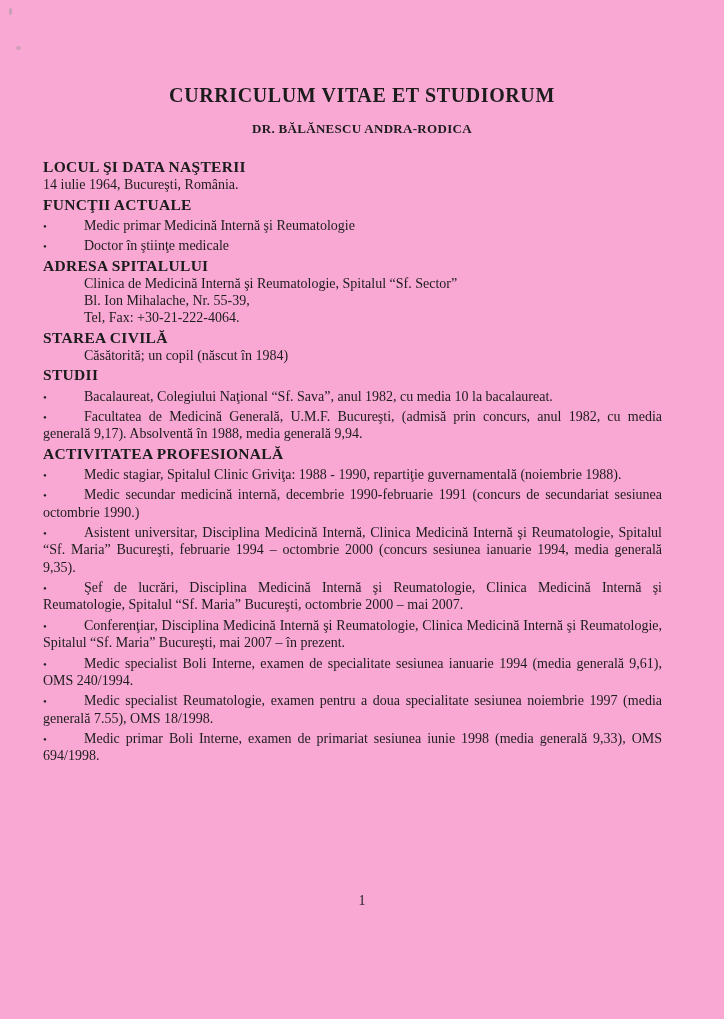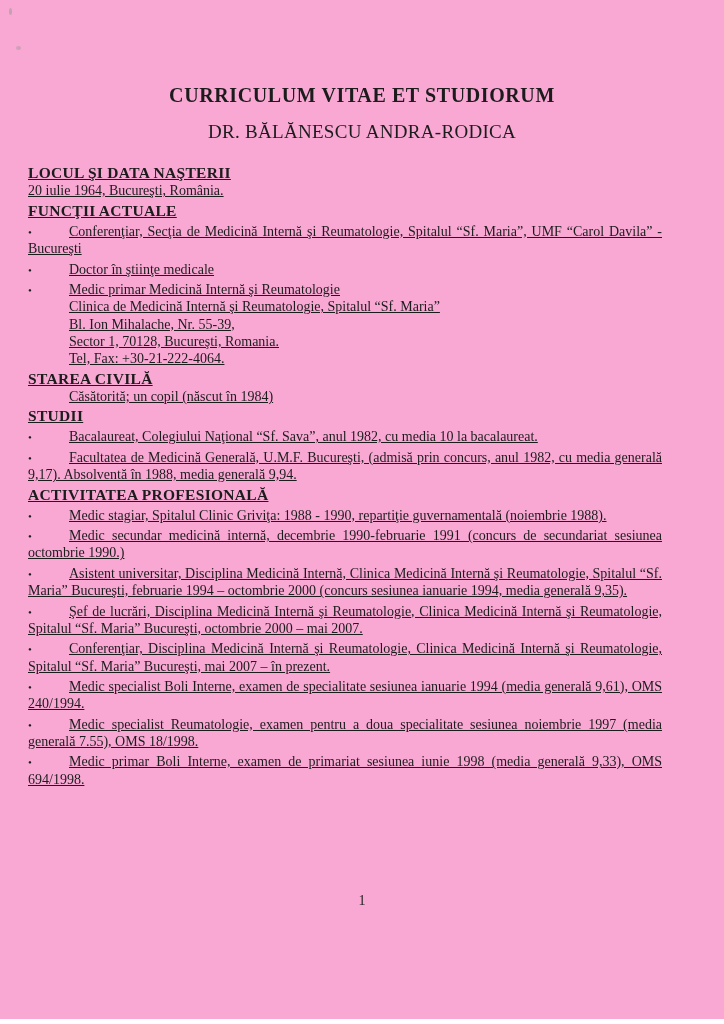--- a/index.html
+++ b/index.html
@@ -33,8 +33,8 @@
   .subtitle {
     margin: 14px 0 0 0;
     text-align: center;
-    font-size: 19px;
-    font-weight: normal;
+    font-size: 13px;
+    font-weight: bold;
     letter-spacing: 0.3px;
   }
   .content {

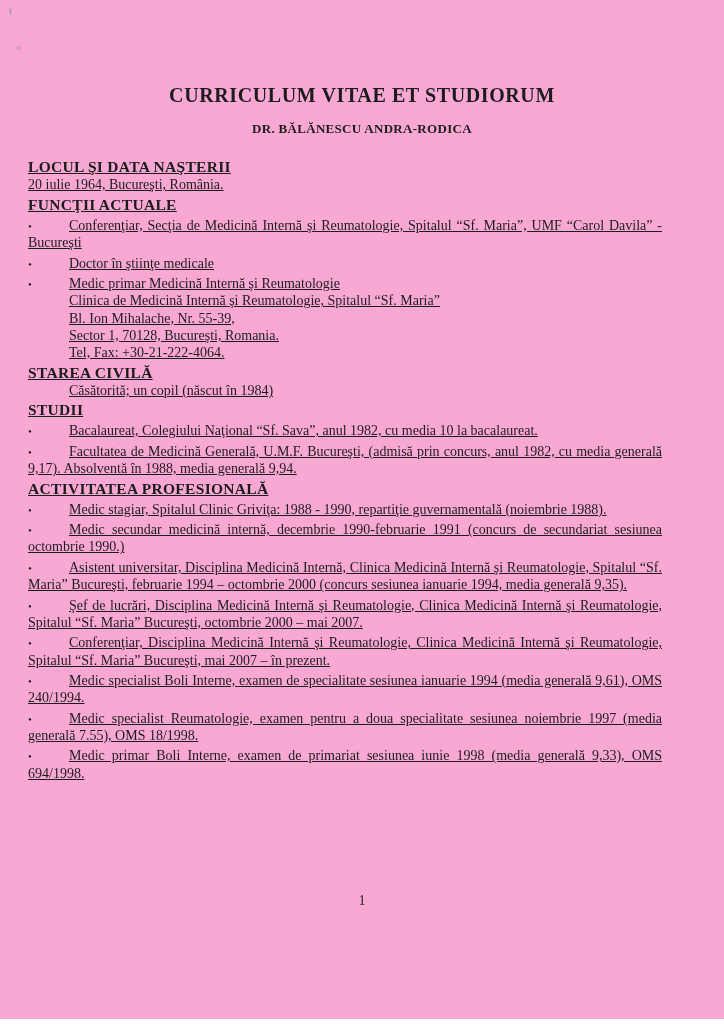--- a/index.html
+++ b/index.html
@@ -38,11 +38,10 @@
     letter-spacing: 0.3px;
   }
   .content {
-    margin: 20px 62px 0 28px;
+    margin: 20px 62px 0 43px;
     font-size: 14px;
     line-height: 1.24;
     text-align: justify;
-    text-decoration: underline;
   }
   .heading {
     margin: 1px 0 0 0;

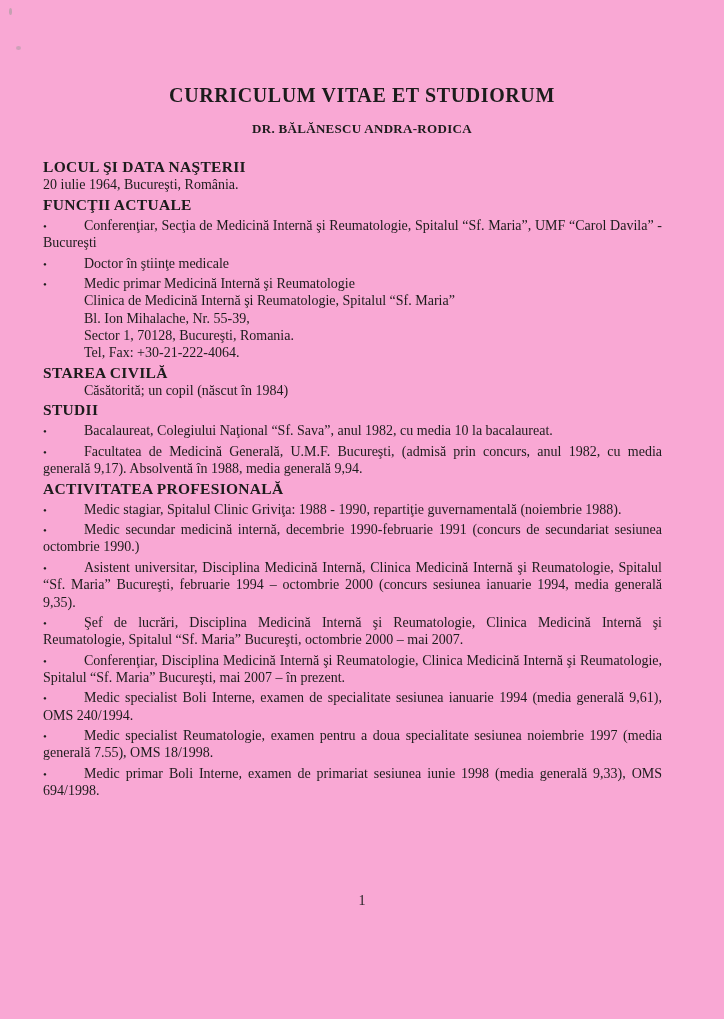--- a/index.html
+++ b/index.html
@@ -79,7 +79,7 @@
 
   <div class="content" id="content">
       <h3 class="heading">LOCUL ŞI DATA NAŞTERII</h3>
-      <p class="para">20 iulie 1964, Bucureşti, România.</p>
+      <p class="para">14 iulie 1964, Bucureşti, România.</p>
       <h3 class="heading">FUNCŢII ACTUALE</h3>
       <p class="bullet"><span class="marker">•</span><span>Conferenţiar, Secţia de Medicină Internă şi Reumatologie, Spitalul “Sf. Maria”, UMF “Carol Davila” - Bucureşti</span></p>
       <p class="bullet"><span class="marker">•</span><span>Doctor în ştiinţe medicale</span></p>

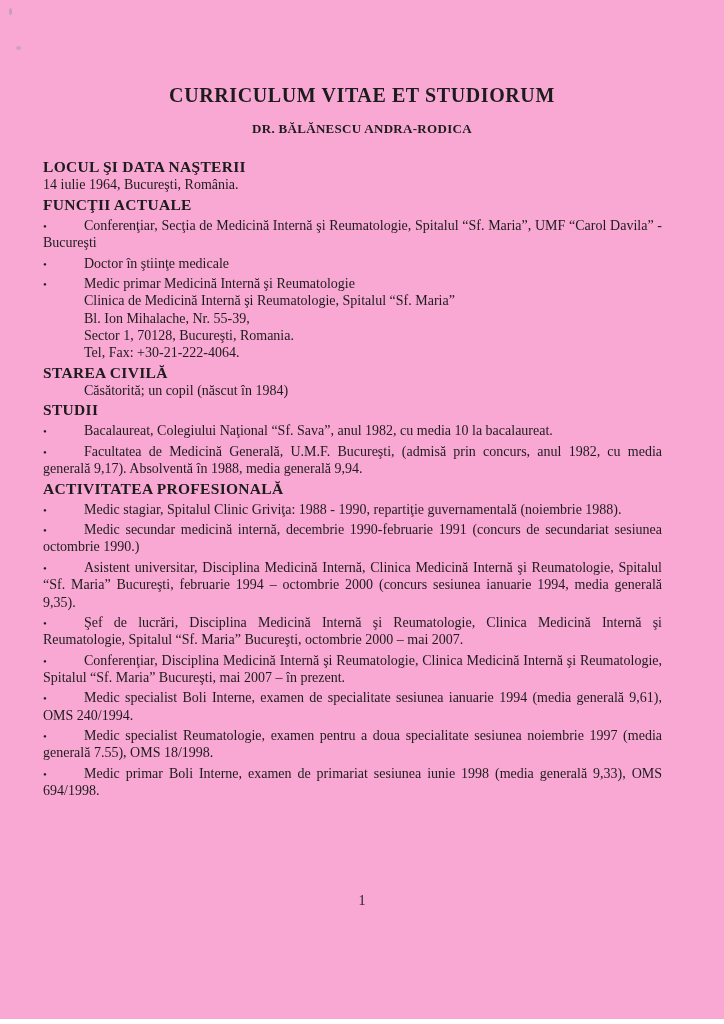--- a/index.html
+++ b/index.html
@@ -81,7 +81,6 @@
       <h3 class="heading">LOCUL ŞI DATA NAŞTERII</h3>
       <p class="para">14 iulie 1964, Bucureşti, România.</p>
       <h3 class="heading">FUNCŢII ACTUALE</h3>
-      <p class="bullet"><span class="marker">•</span><span>Conferenţiar, Secţia de Medicină Internă şi Reumatologie, Spitalul “Sf. Maria”, UMF “Carol Davila” - Bucureşti</span></p>
       <p class="bullet"><span class="marker">•</span><span>Doctor în ştiinţe medicale</span></p>
       <p class="bullet"><span class="marker">•</span><span>Medic primar Medicină Internă şi Reumatologie</span></p>
       <p class="para indent">Clinica de Medicină Internă şi Reumatologie, Spitalul “Sf. Maria”</p>

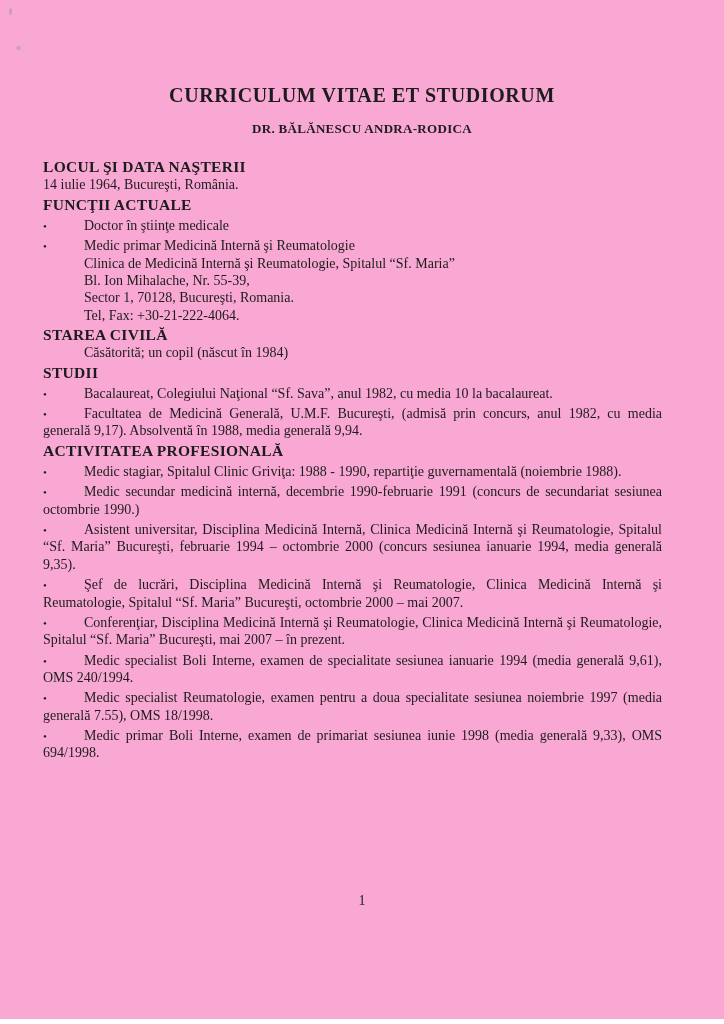--- a/index.html
+++ b/index.html
@@ -81,8 +81,8 @@
       <h3 class="heading">LOCUL ŞI DATA NAŞTERII</h3>
       <p class="para">14 iulie 1964, Bucureşti, România.</p>
       <h3 class="heading">FUNCŢII ACTUALE</h3>
+      <p class="bullet"><span class="marker">•</span><span>Medic primar Medicină Internă şi Reumatologie</span></p>
       <p class="bullet"><span class="marker">•</span><span>Doctor în ştiinţe medicale</span></p>
-      <p class="bullet"><span class="marker">•</span><span>Medic primar Medicină Internă şi Reumatologie</span></p>
       <p class="para indent">Clinica de Medicină Internă şi Reumatologie, Spitalul “Sf. Maria”</p>
       <p class="para indent">Bl. Ion Mihalache, Nr. 55-39,</p>
       <p class="para indent">Sector 1, 70128, Bucureşti, Romania.</p>

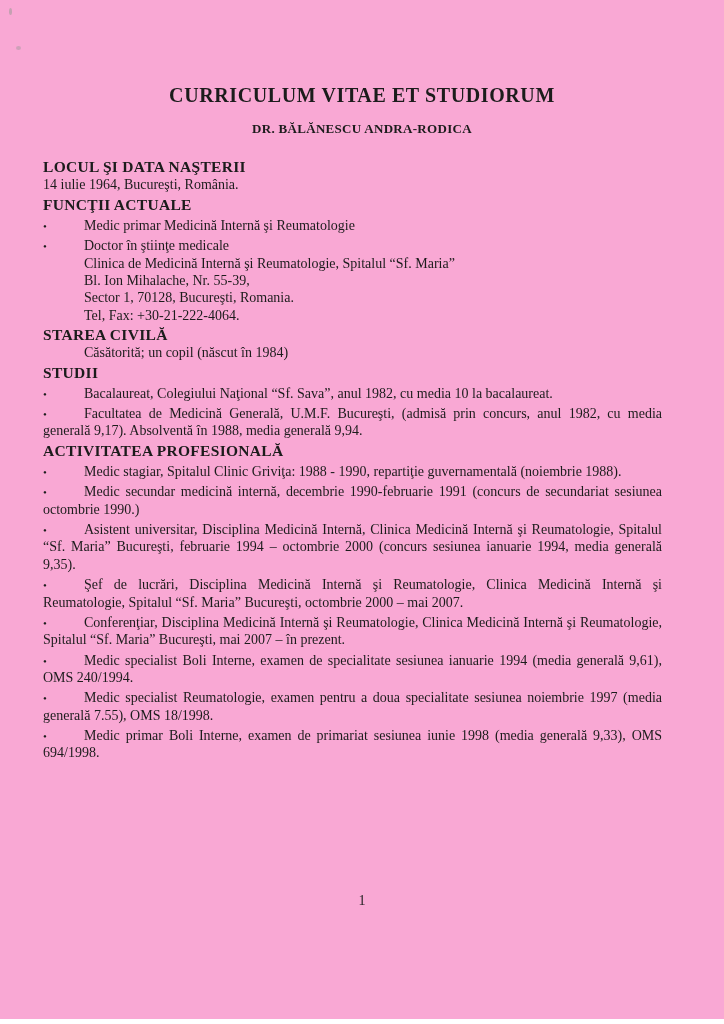--- a/index.html
+++ b/index.html
@@ -83,6 +83,7 @@
       <h3 class="heading">FUNCŢII ACTUALE</h3>
       <p class="bullet"><span class="marker">•</span><span>Medic primar Medicină Internă şi Reumatologie</span></p>
       <p class="bullet"><span class="marker">•</span><span>Doctor în ştiinţe medicale</span></p>
+      <h3 class="heading">ADRESA SPITALULUI</h3>
       <p class="para indent">Clinica de Medicină Internă şi Reumatologie, Spitalul “Sf. Maria”</p>
       <p class="para indent">Bl. Ion Mihalache, Nr. 55-39,</p>
       <p class="para indent">Sector 1, 70128, Bucureşti, Romania.</p>

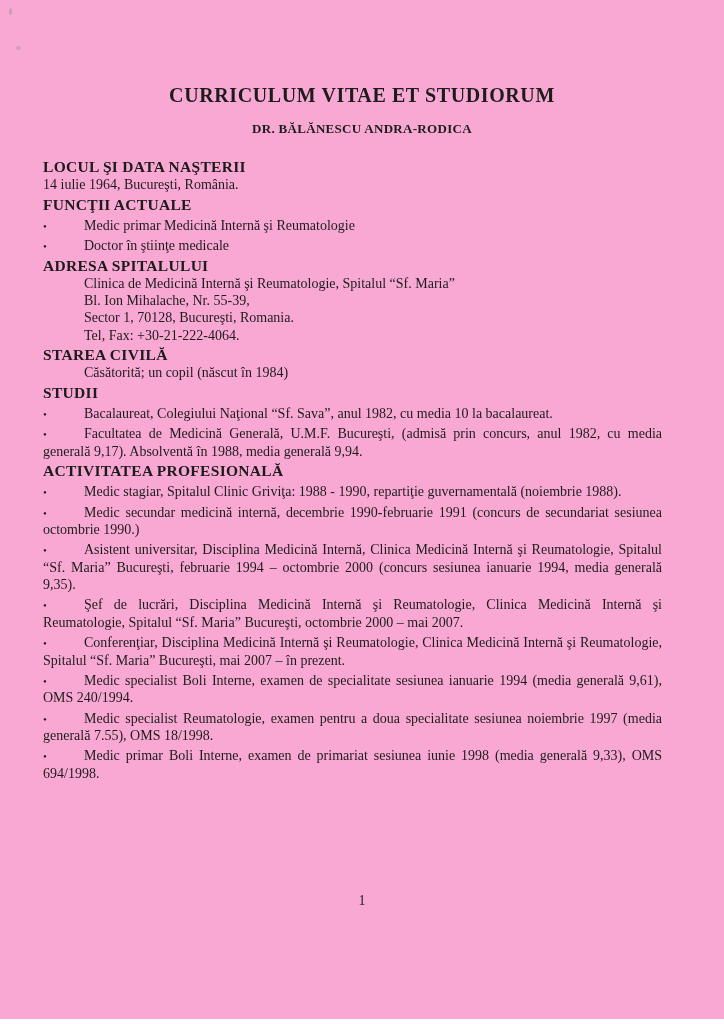--- a/index.html
+++ b/index.html
@@ -84,7 +84,7 @@
       <p class="bullet"><span class="marker">•</span><span>Medic primar Medicină Internă şi Reumatologie</span></p>
       <p class="bullet"><span class="marker">•</span><span>Doctor în ştiinţe medicale</span></p>
       <h3 class="heading">ADRESA SPITALULUI</h3>
-      <p class="para indent">Clinica de Medicină Internă şi Reumatologie, Spitalul “Sf. Maria”</p>
+      <p class="para indent">Clinica de Medicină Internă şi Reumatologie, Spitalul “Sf. Sector”</p>
       <p class="para indent">Bl. Ion Mihalache, Nr. 55-39,</p>
       <p class="para indent">Sector 1, 70128, Bucureşti, Romania.</p>
       <p class="para indent">Tel, Fax: +30-21-222-4064.</p>

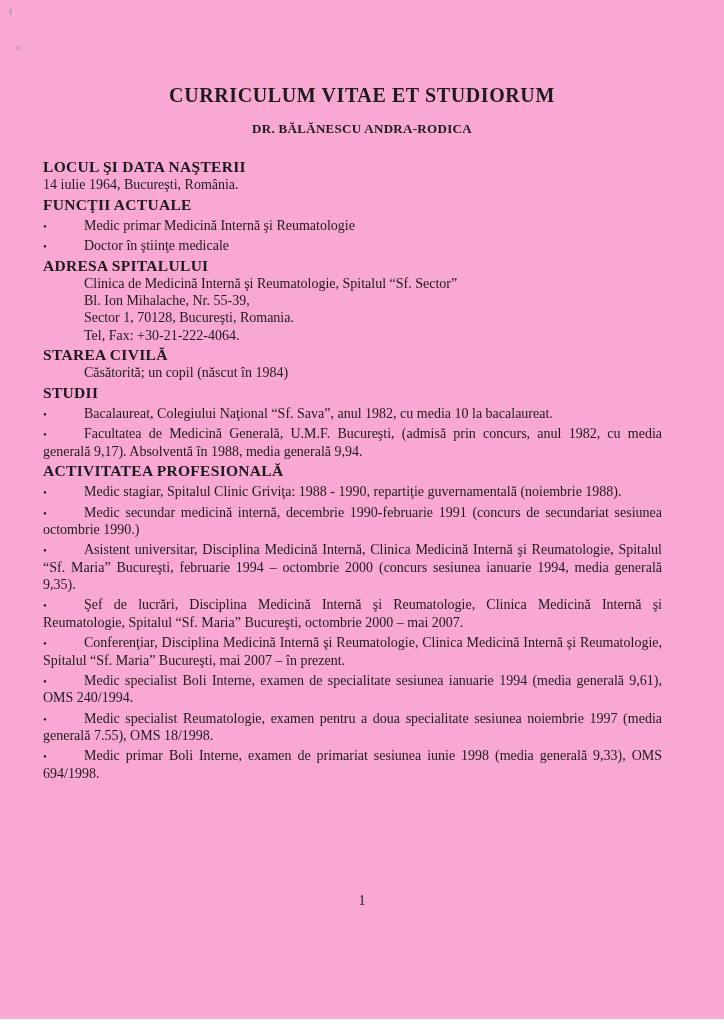--- a/index.html
+++ b/index.html
@@ -86,7 +86,6 @@
       <h3 class="heading">ADRESA SPITALULUI</h3>
       <p class="para indent">Clinica de Medicină Internă şi Reumatologie, Spitalul “Sf. Sector”</p>
       <p class="para indent">Bl. Ion Mihalache, Nr. 55-39,</p>
-      <p class="para indent">Sector 1, 70128, Bucureşti, Romania.</p>
       <p class="para indent">Tel, Fax: +30-21-222-4064.</p>
       <h3 class="heading">STAREA CIVILĂ</h3>
       <p class="para indent">Căsătorită; un copil (născut în 1984)</p>

